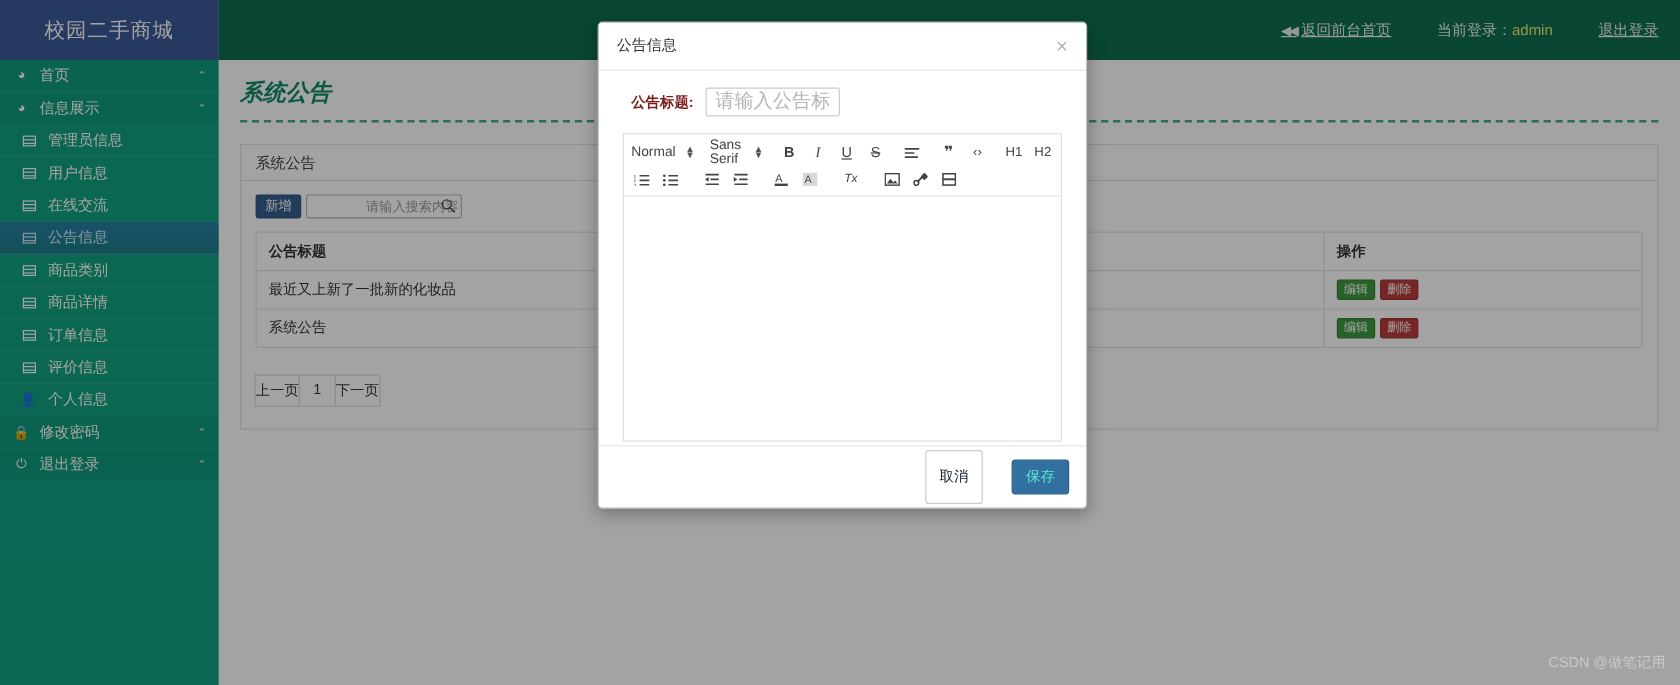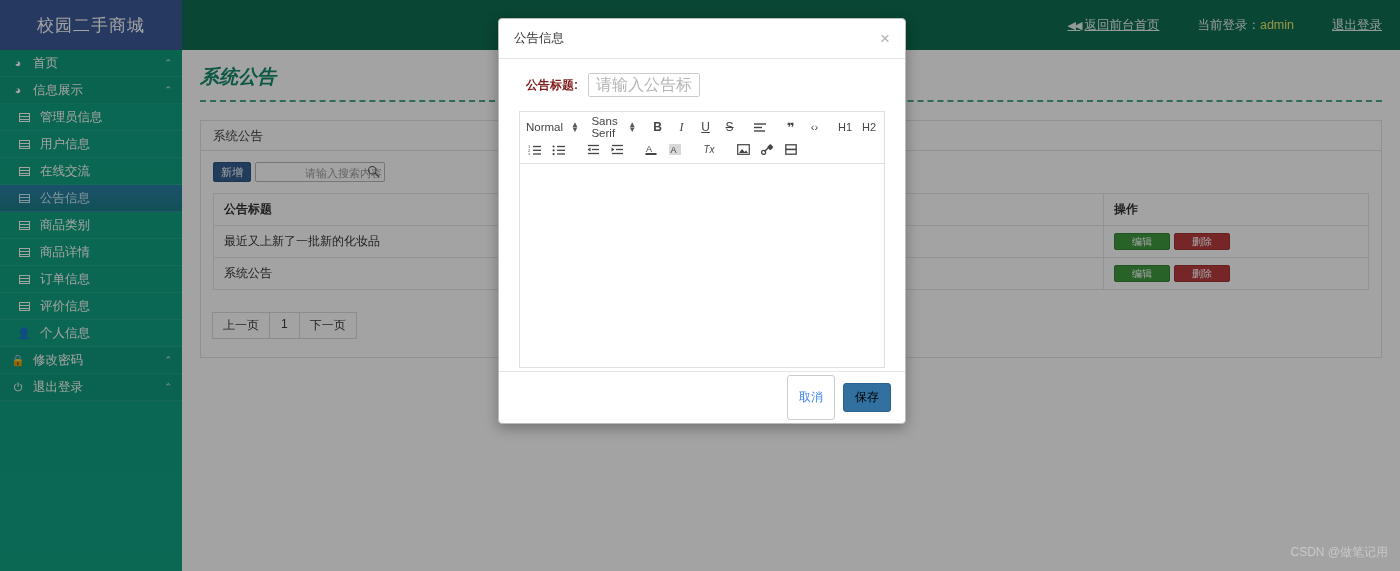--- a/index.html
+++ b/index.html
@@ -145,7 +145,7 @@
   .col-ops { width: 265px; }
   .btn-edit, .btn-del {
     display: inline-block; color: #fff; font-size: 10px;
-    border-radius: 2px; padding: 1px 17px; margin-right: 4px;
+    border-radius: 2px; padding: 1px 5px; margin-right: 4px;
     cursor: pointer; line-height: 13px;
   }
   .btn-edit { background: #3f9a3f; border: 1px solid #368436; }

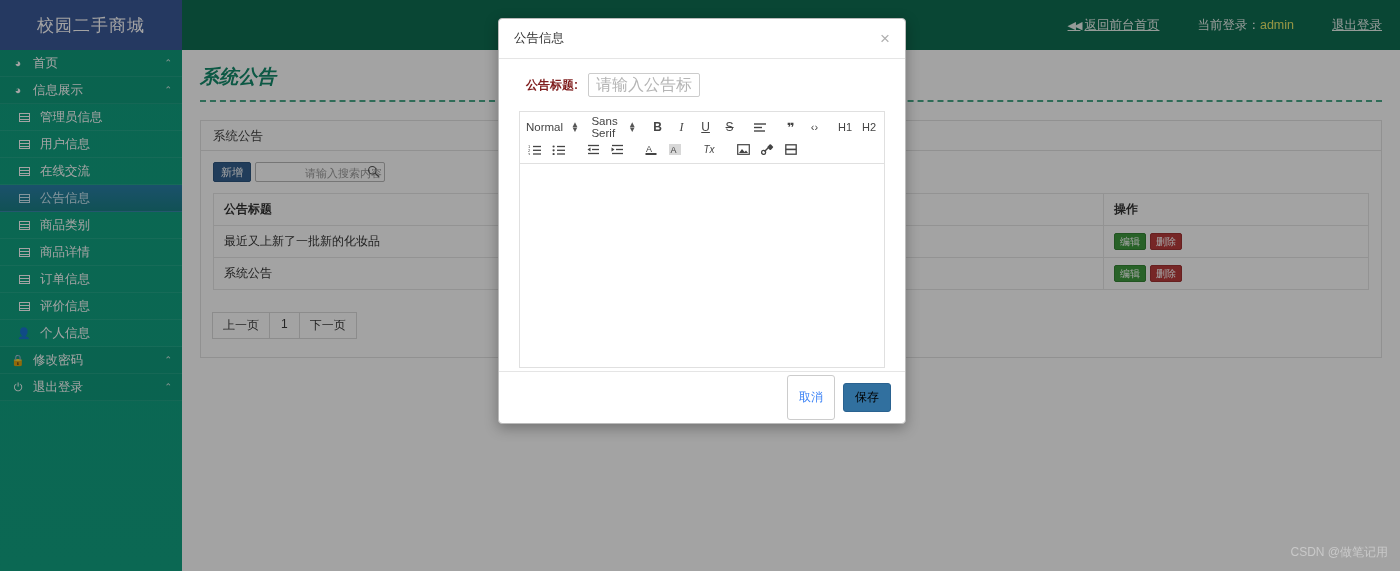--- a/index.html
+++ b/index.html
@@ -154,7 +154,7 @@
   .pager { margin-top: 22px; display: flex; }
   .pager span {
     border: 1px solid #dcdcdc; font-size: 12px; color: #3a3a3a;
-    padding: 4px 10px; background: #fff; cursor: pointer;
+    padding: 4px 0; background: #fff; cursor: pointer;
     margin-left: -1px;
   }
   .pager span.pg-num { padding: 4px 11px; }

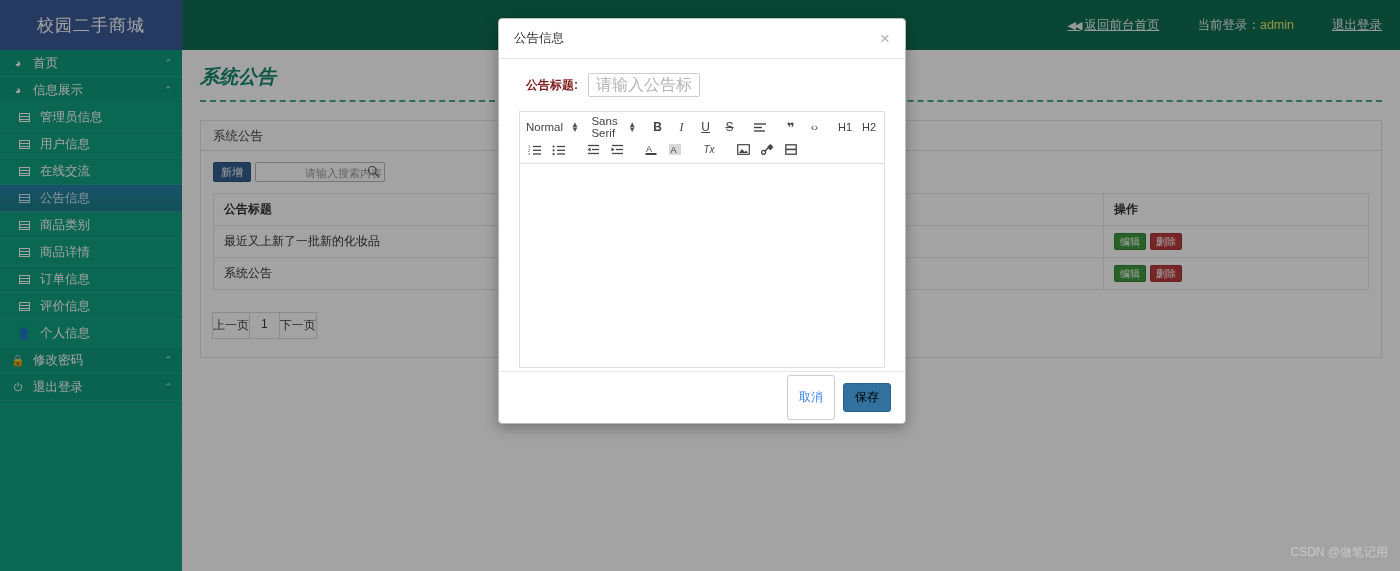--- a/index.html
+++ b/index.html
@@ -229,7 +229,7 @@
     padding-right: 14px;
   }
   .btn-cancel {
-    font-size: 12px; color: #3b82f6; background: #fff;
+    font-size: 12px; color: #0f172a; background: #fff;
     border: 1px solid #ccc; border-radius: 3px;
     padding: 13px 11px; margin-right: 8px; cursor: pointer;
     font-family: Liberation Mono, monospace;

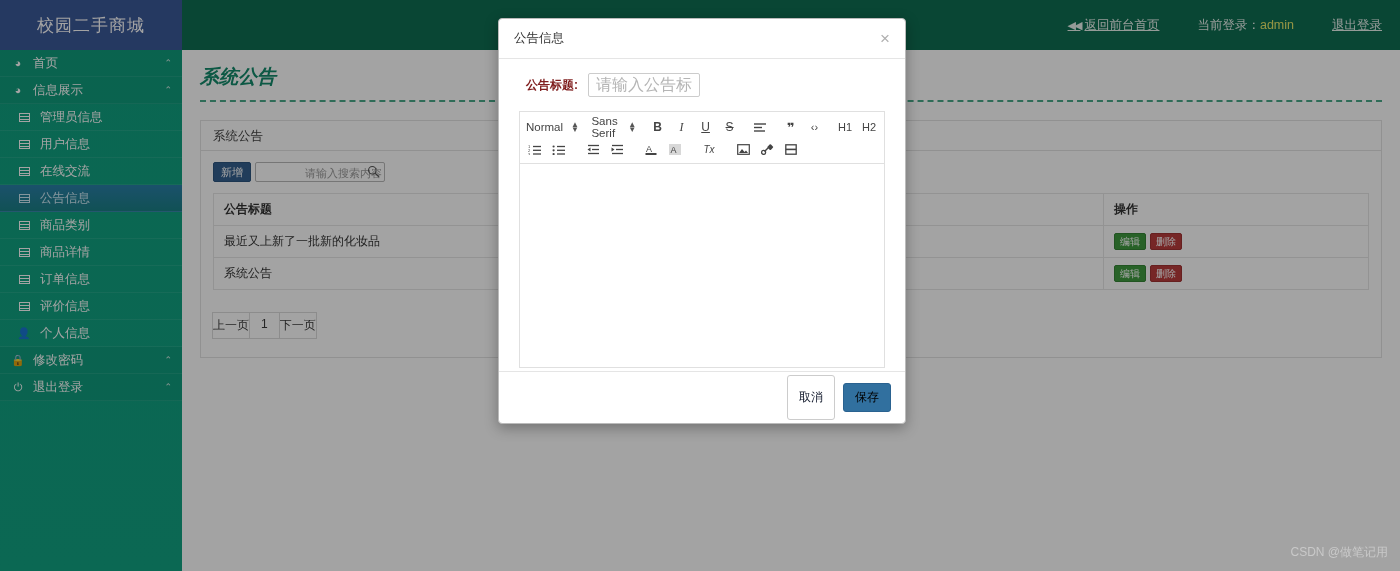--- a/index.html
+++ b/index.html
@@ -235,10 +235,11 @@
     font-family: Liberation Mono, monospace;
   }
   .btn-save {
-    font-size: 12px; color: #000000; background: #31709f;
+    font-size: 12px; color: #5eead4; background: #31709f;
     border: 1px solid #2a6290; border-radius: 3px;
     padding: 5px 11px; cursor: pointer;
     font-family: "Liberation Sans", sans-serif;
+    margin-left: 16px;
   }
 
   .watermark {

